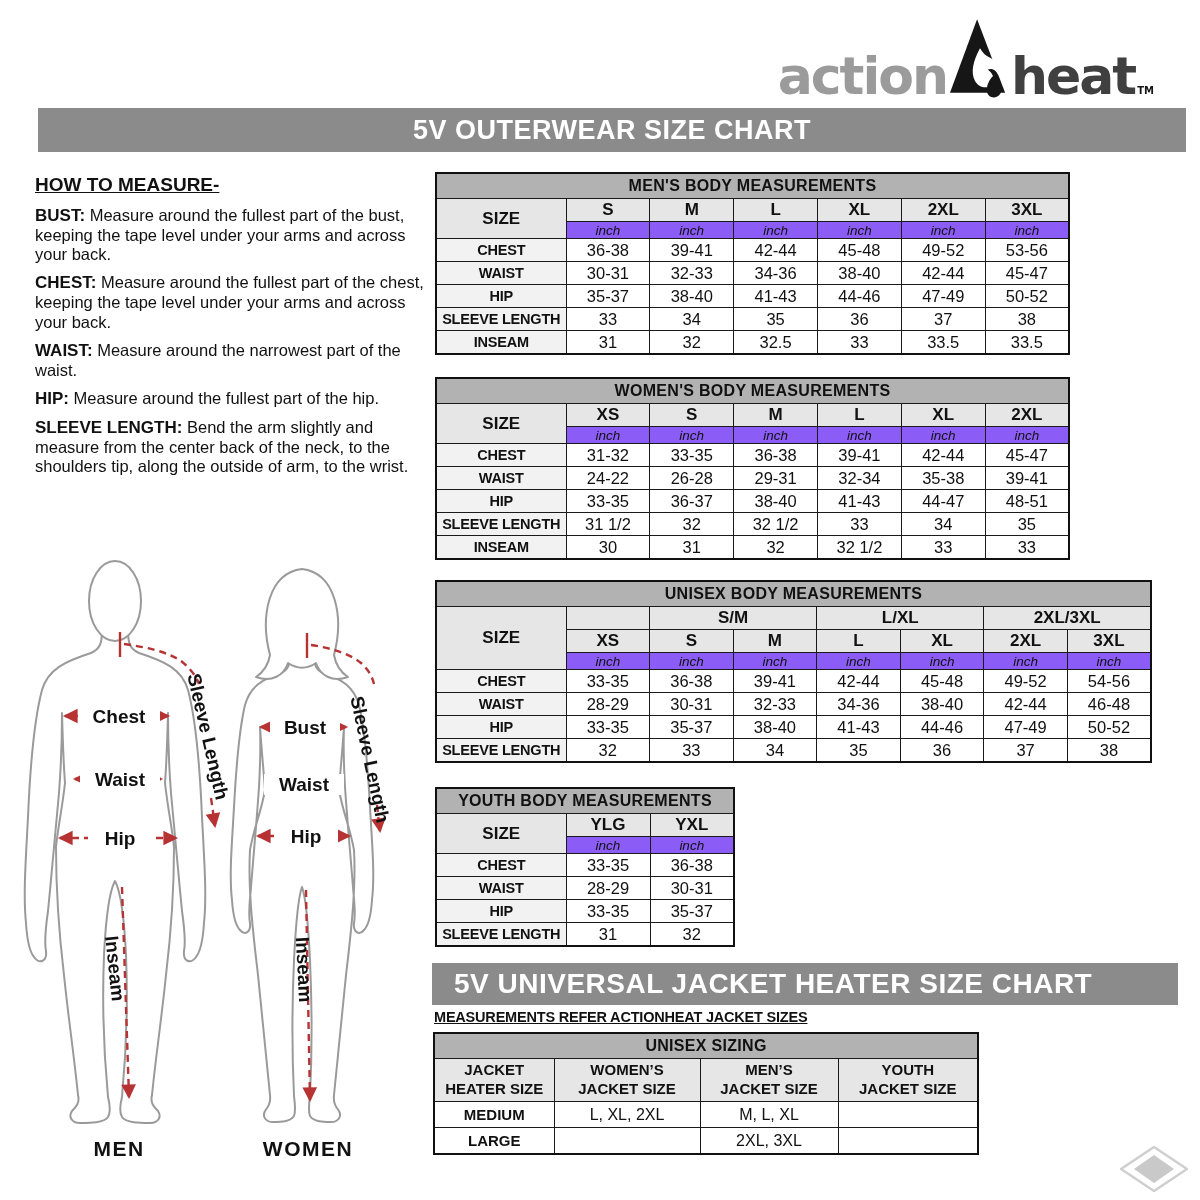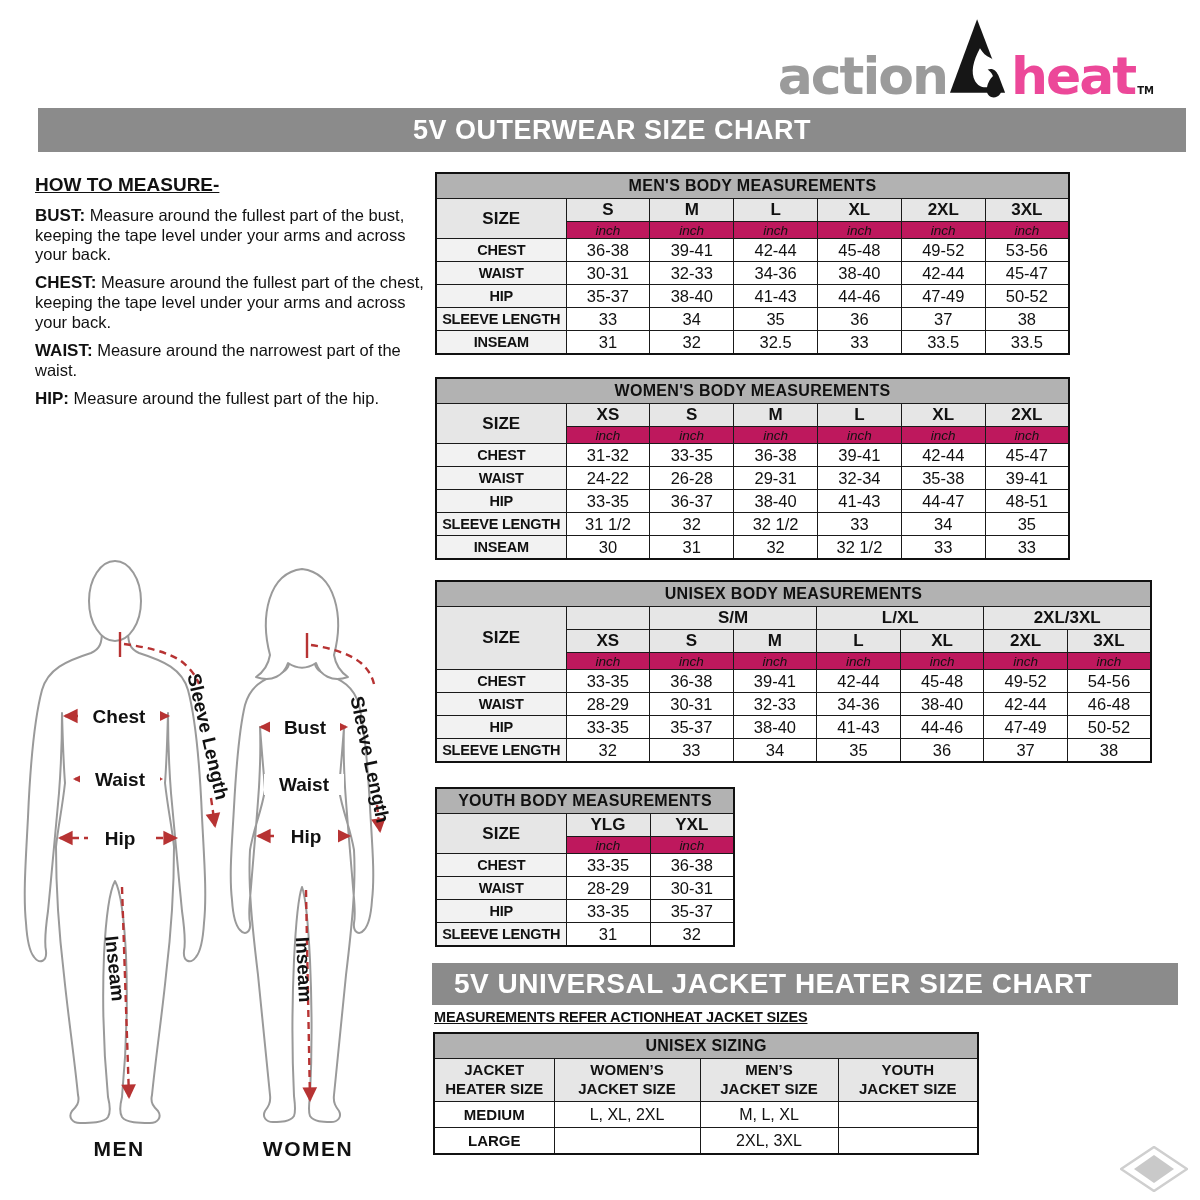--- a/index.html
+++ b/index.html
@@ -11,7 +11,7 @@
         font-family:"DejaVu Sans",sans-serif;font-weight:bold;}
   .logo .w1,.logo .w2{font-size:52px;line-height:.82;letter-spacing:-2px;padding-bottom:2px;}
   .logo .w1{color:#9b9b9b;}
-  .logo .w2{color:#ec4899;}
+  .logo .w2{color:#404040;}
   .logo svg{margin:0 3px;display:block;}
   .logo .tm{font-size:10px;color:#161616;margin:0 0 4px 2px;letter-spacing:0;}
 

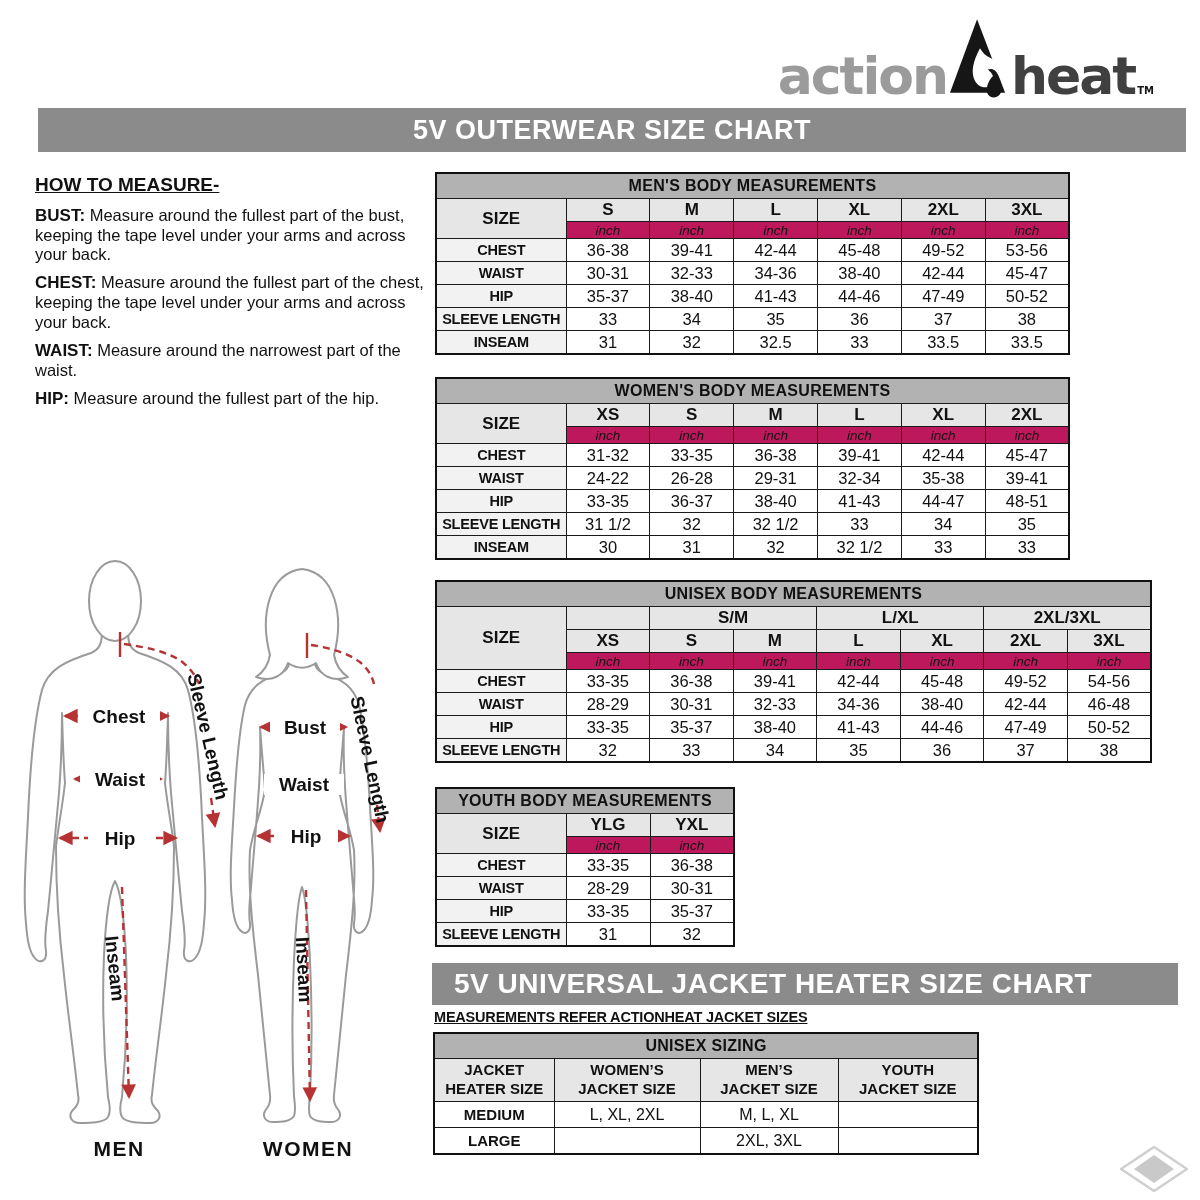--- a/index.html
+++ b/index.html
@@ -41,7 +41,7 @@
   .t-title{background:#b2b2b2;font-weight:bold;font-size:16px;height:24px;letter-spacing:.3px;}
   .hdr{background:#e6e6e6;font-weight:bold;font-size:17px;height:22px;}
   .size-cell{background:#e6e6e6;font-weight:bold;font-size:17px;}
-  .inch{background:#be185d;font-style:italic;font-size:13.5px;height:16px;font-weight:normal;}
+  .inch{background:#8b5cf6;font-style:italic;font-size:13.5px;height:16px;font-weight:normal;}
   .row-label{font-weight:bold;font-size:14.5px;background:#f2f2f2;height:22px;letter-spacing:-.2px;}
   .val{font-size:16.5px;height:22px;}
   .jhdr{font-size:15px;height:42px;line-height:1.25;white-space:normal;}

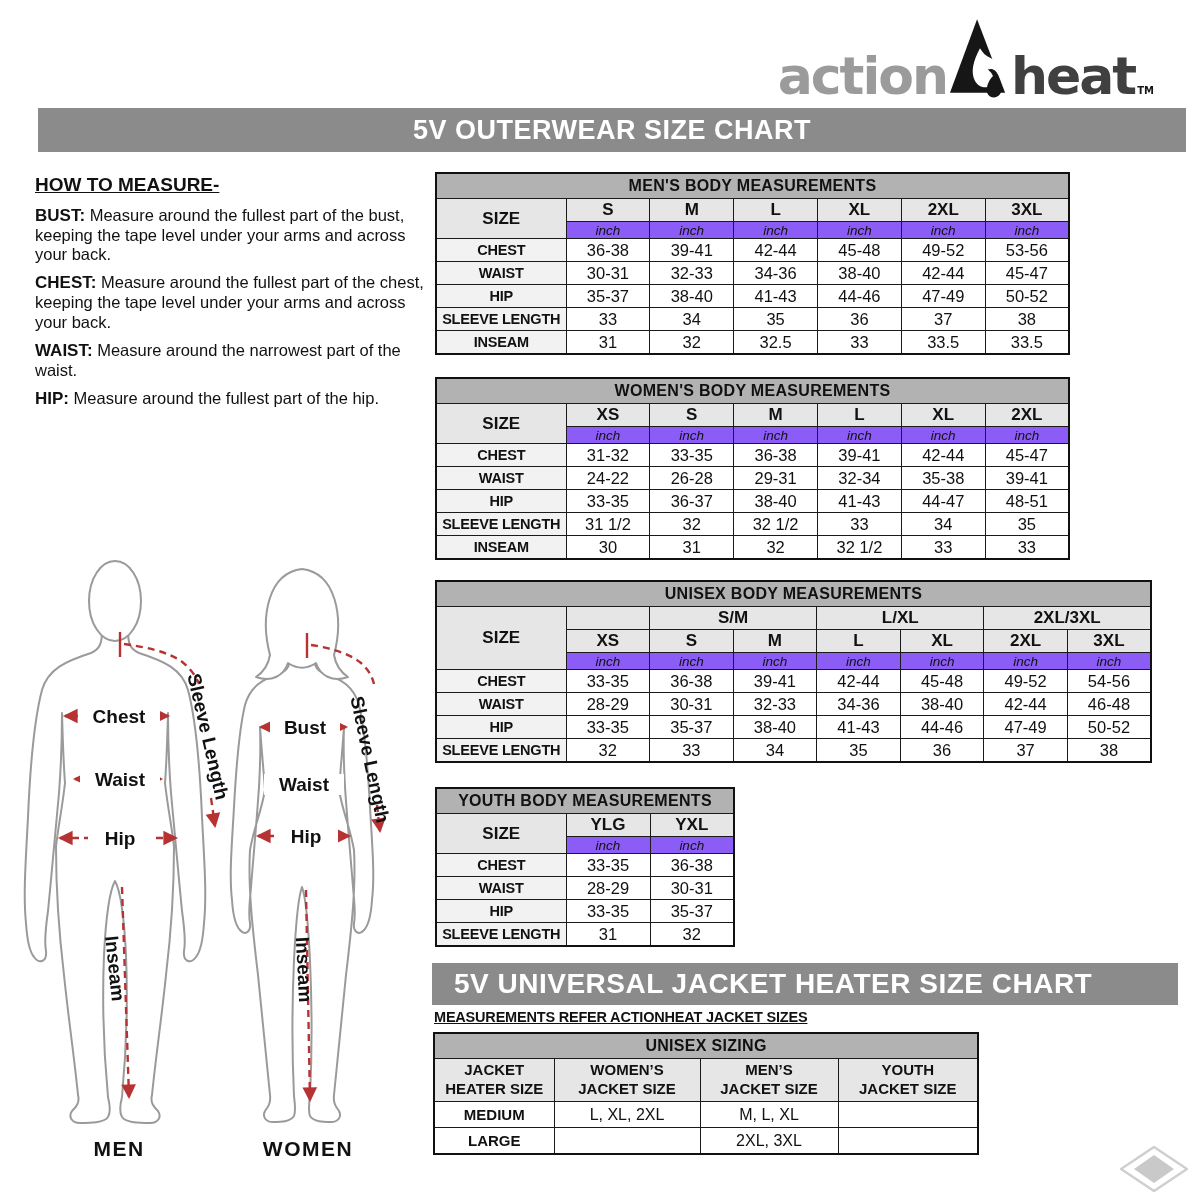--- a/index.html
+++ b/index.html
@@ -85,6 +85,7 @@
         <p><b>CHEST:</b> <span>Measure around the fullest part of the chest, keeping the tape level under your arms and across your back.</span></p>
         <p><b>WAIST:</b> <span>Measure around the narrowest part of the waist.</span></p>
         <p><b>HIP:</b> <span>Measure around the fullest part of the hip.</span></p>
+        <p><b>SLEEVE LENGTH:</b> <span>Bend the arm slightly and measure from the center back of the neck, to the shoulders tip, along the outside of arm, to the wrist.</span></p>
       </div>
   </div>
 

